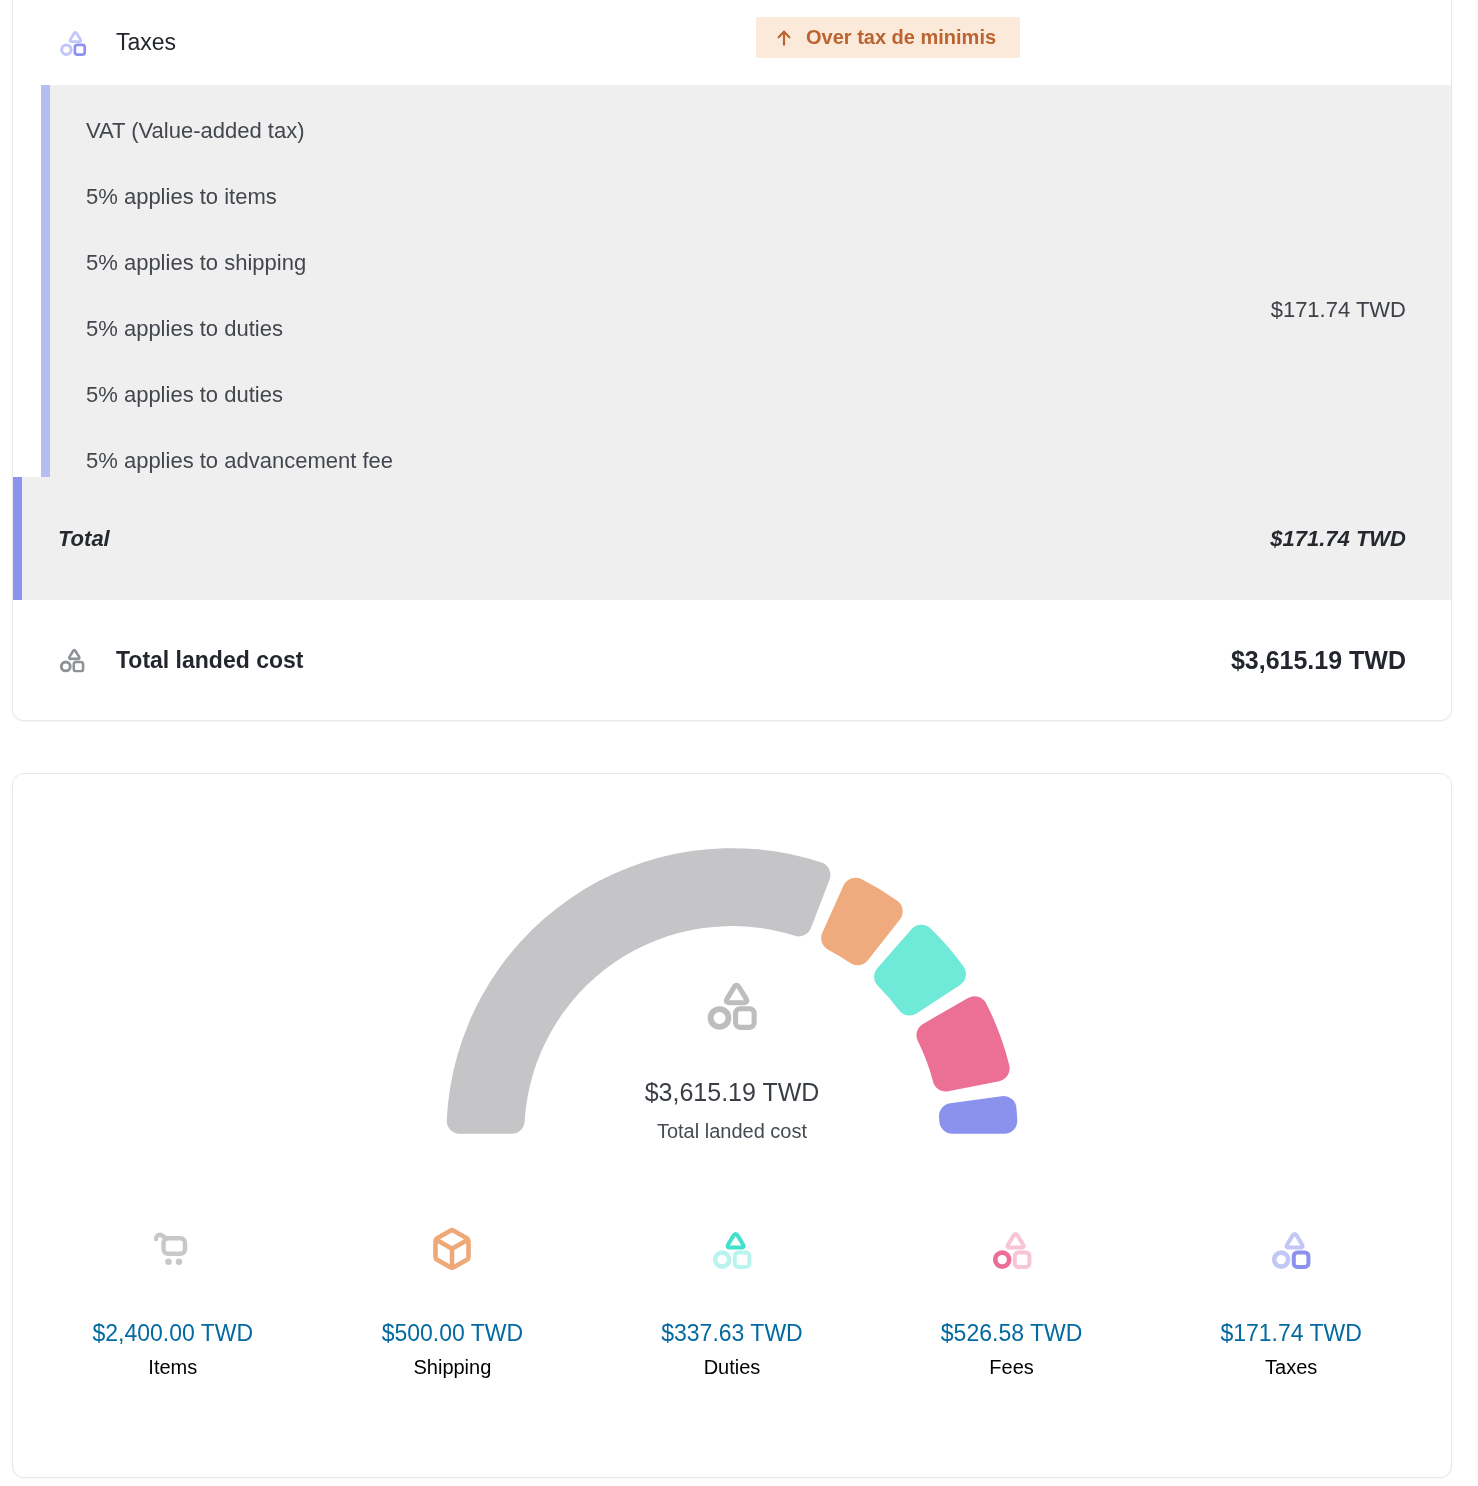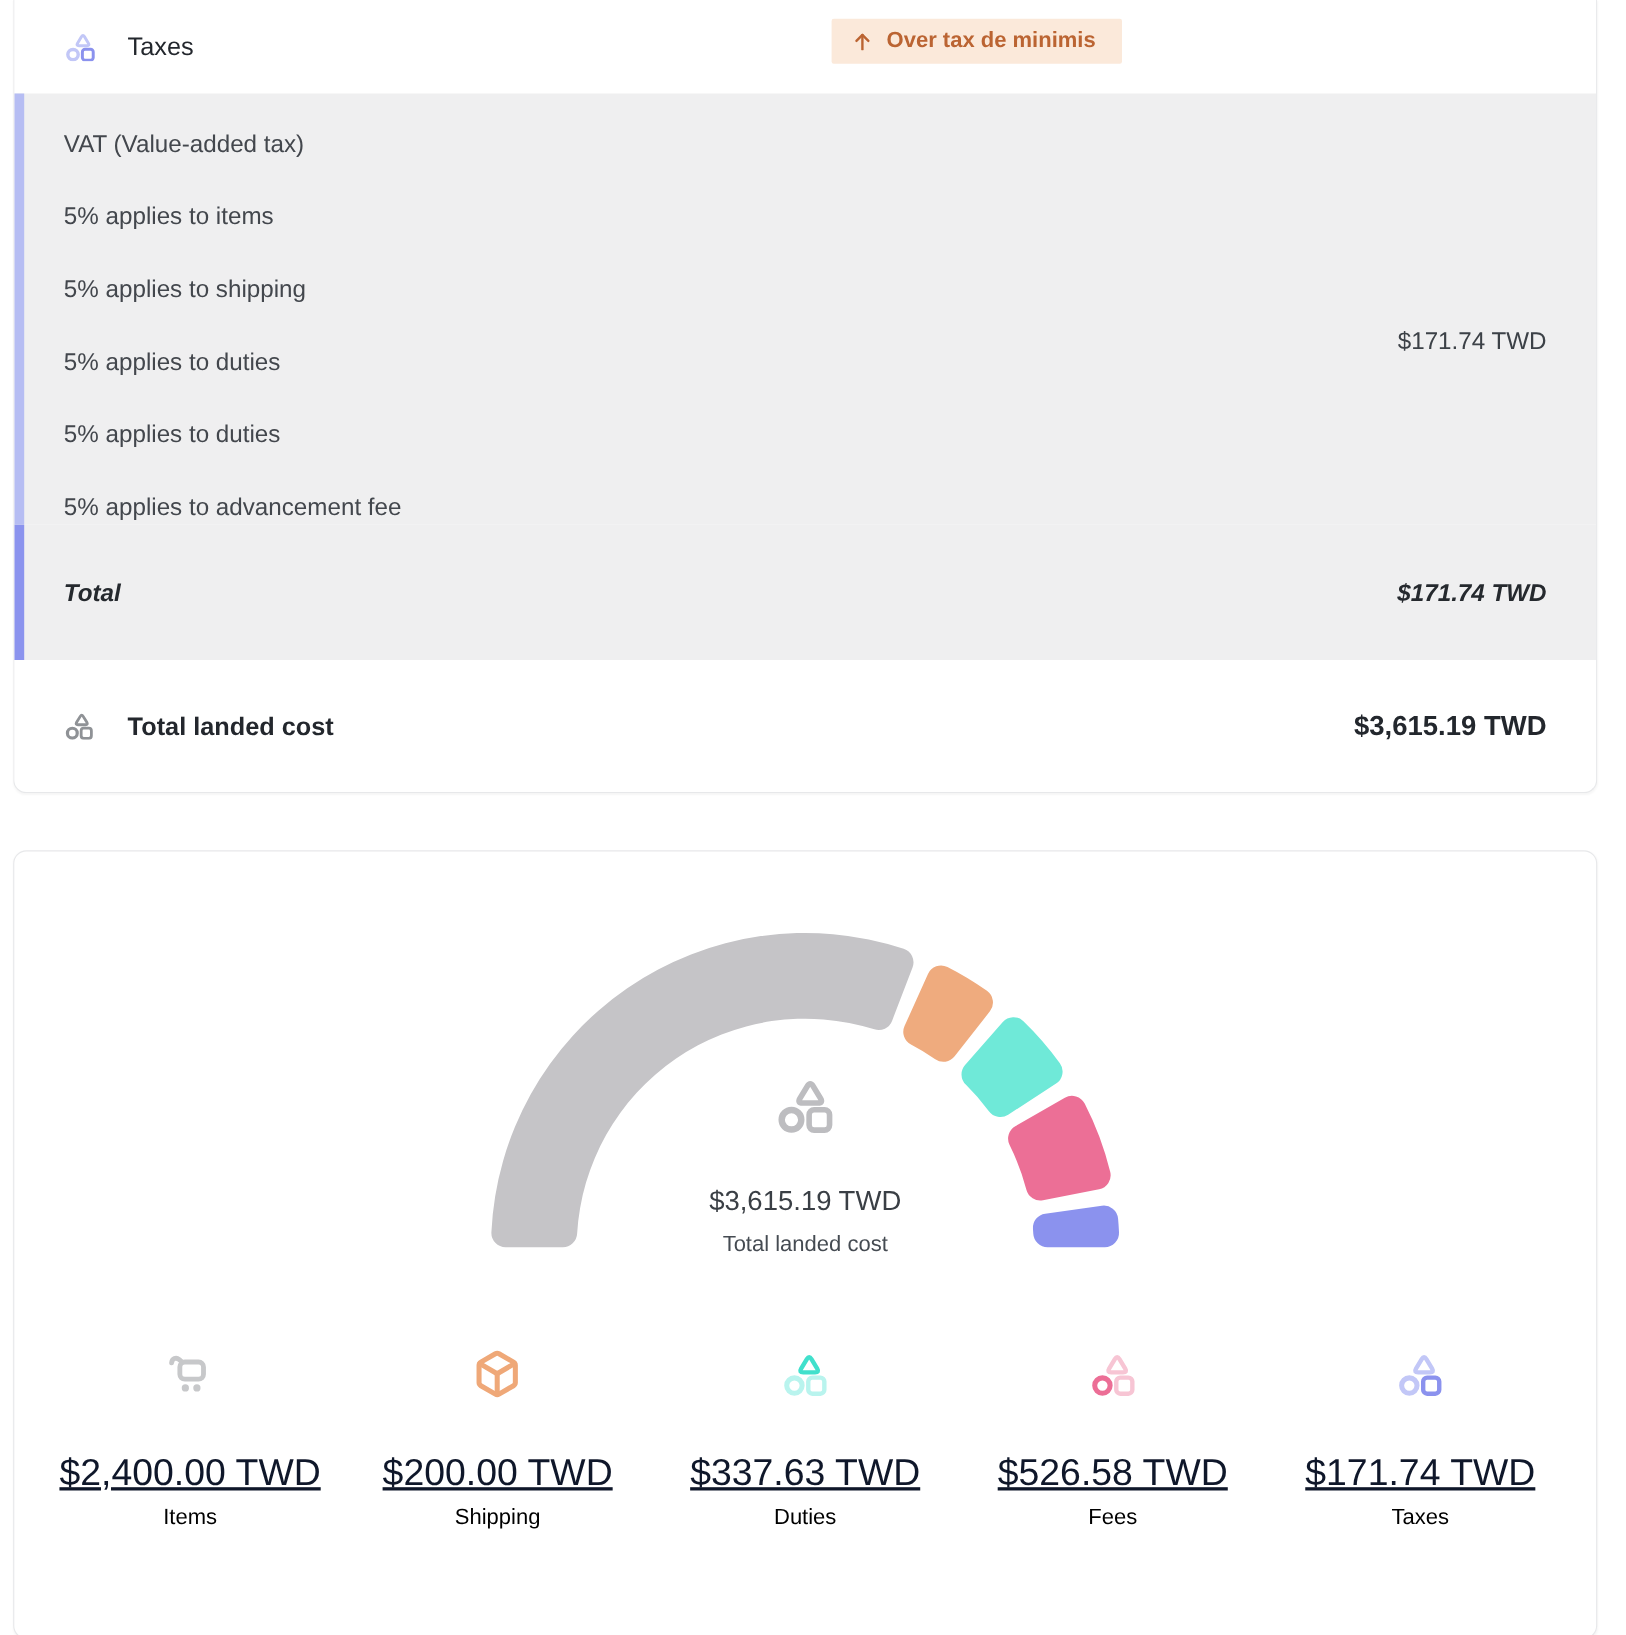--- a/index.html
+++ b/index.html
@@ -44,6 +44,7 @@
     border-left:9px solid #b6bdf3;
     padding:31px 45px 1px 36px;
     min-height:392px;
+    margin-left:28px;
   }
   .vat-lines { flex:1 1 auto; }
   .vat-lines > div {

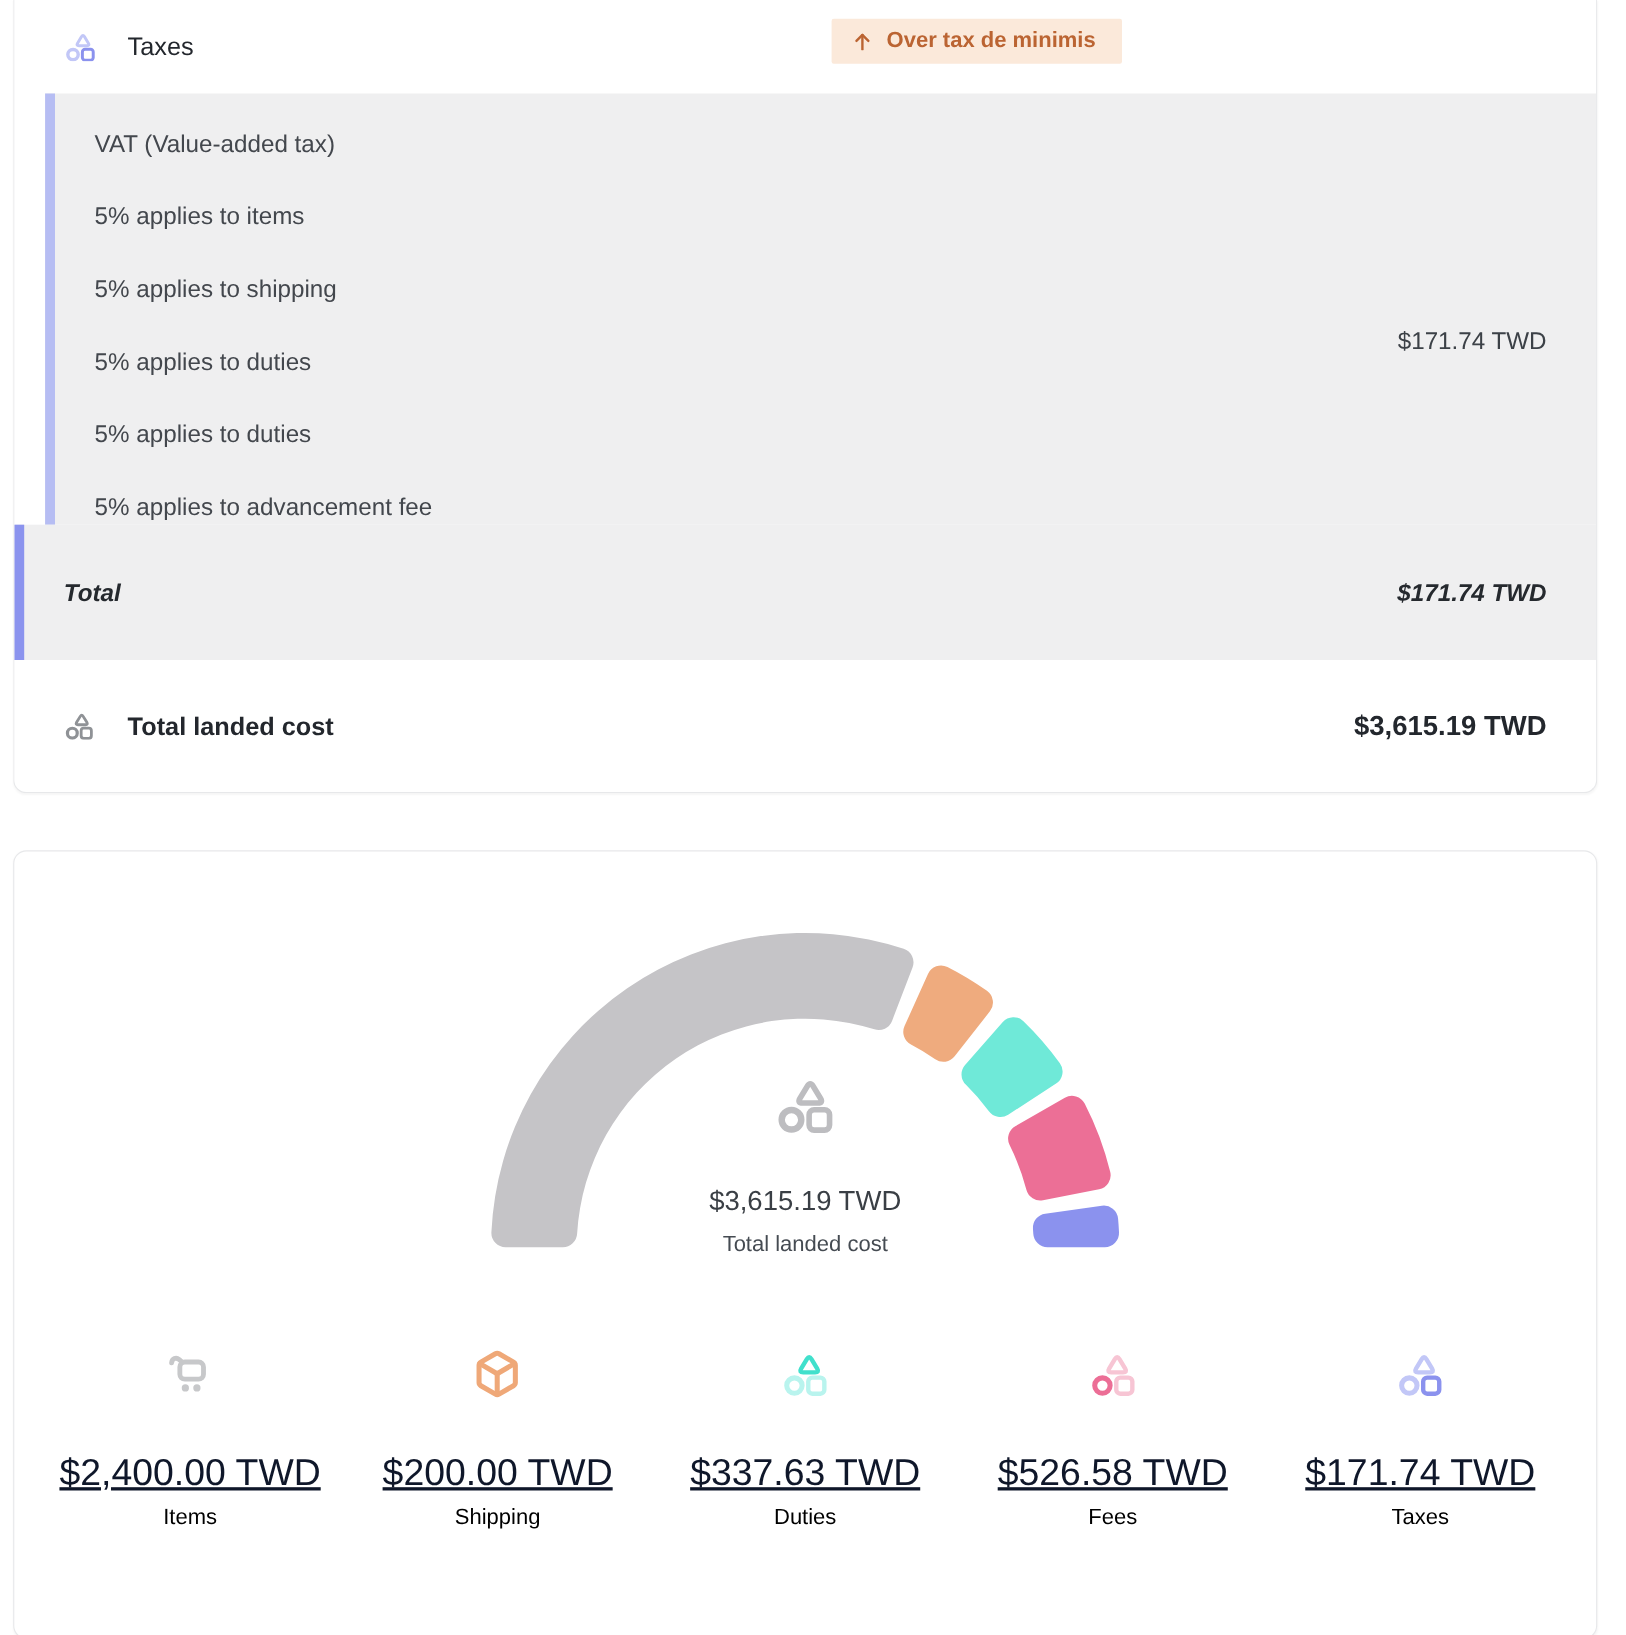--- a/index.html
+++ b/index.html
@@ -93,7 +93,7 @@
   .stats-row { display:flex; padding:22px 20px 98px; }
   .stat-col { flex:1 1 0; text-align:center; }
   .stat-icon { height:46px; display:flex; align-items:center; justify-content:center; margin-bottom:48px; }
-  .stat-value { font-size:34px; color:#0f172a;text-decoration:underline; }
+  .stat-value { font-size:23px; color:#0369a1; }
   .stat-label { font-size:20px; color:#000000; margin-top:9px; }
 
   

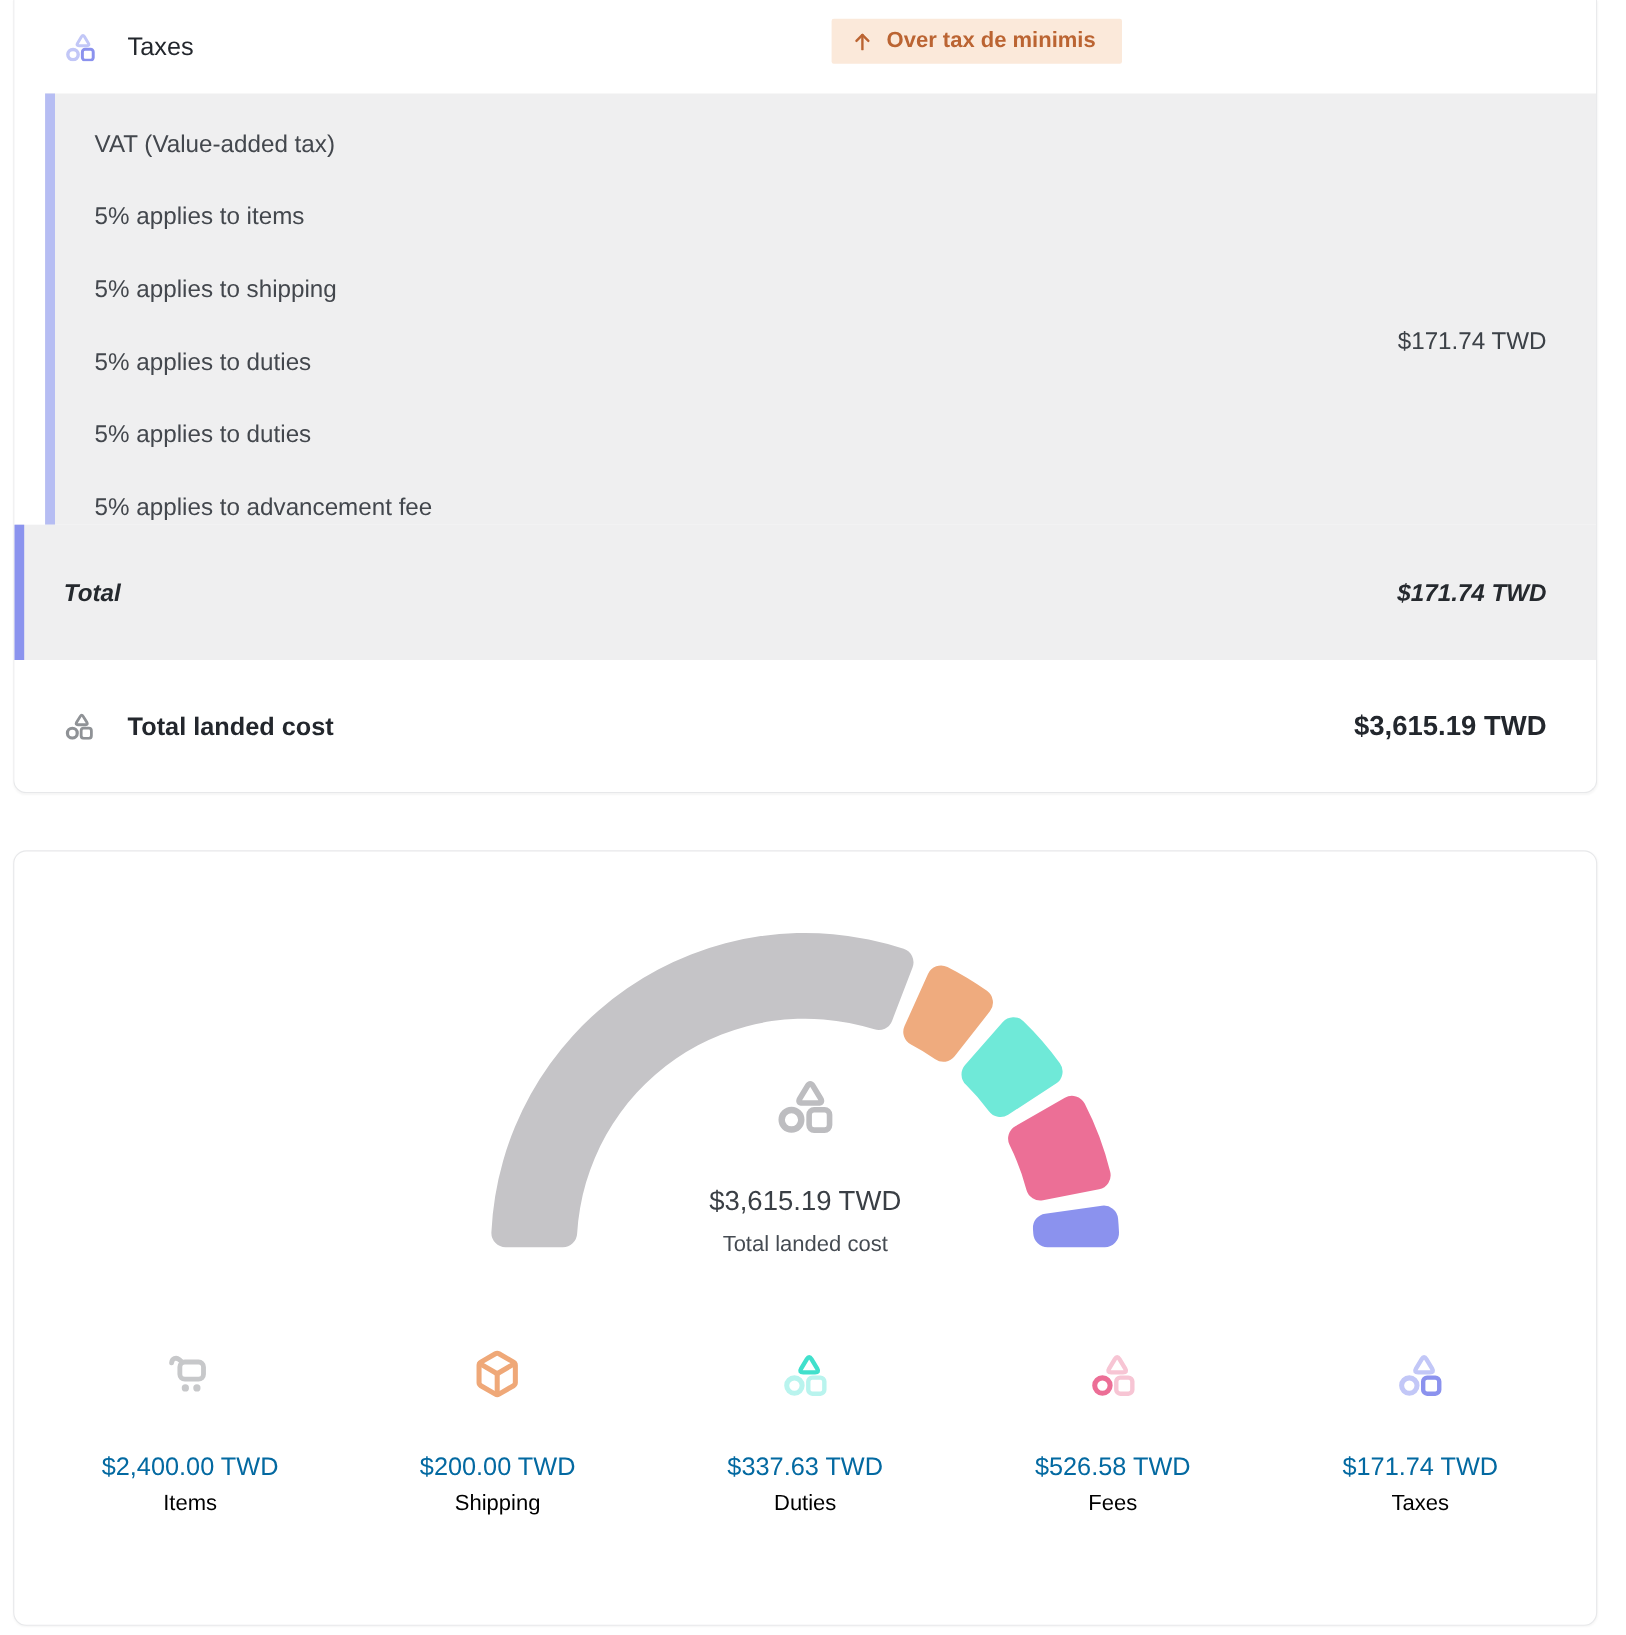--- a/index.html
+++ b/index.html
@@ -208,7 +208,7 @@
             <path d="M12 11.9v9.5"></path>
           </svg>
         </div>
-        <div class="stat-value">$200.00 TWD</div>
+        <div class="stat-value">$500.00 TWD</div>
         <div class="stat-label">Shipping</div>
       </div>
 

